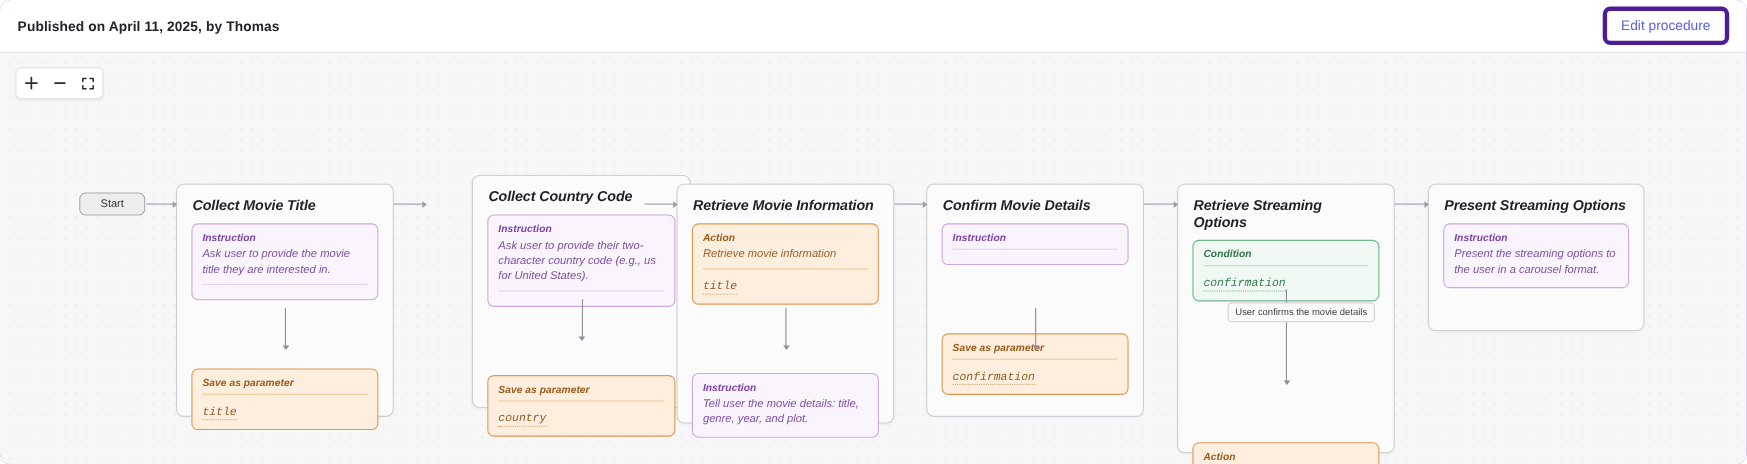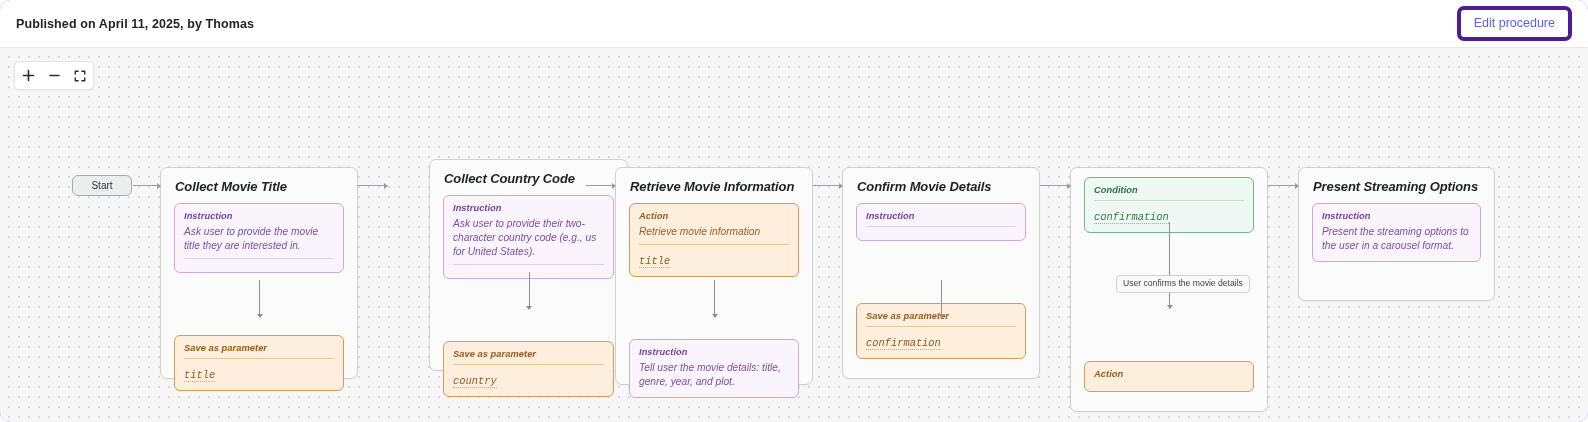--- a/index.html
+++ b/index.html
@@ -308,6 +308,7 @@
     </div>
 
     <div class="node" style="left:1070px; top:119px; width:198px; height:245px;">
+      <div class="node-title">Retrieve Streaming Options</div>
       <div class="node-body">
         <div class="block condition">
           <div class="block-label">Condition</div>

